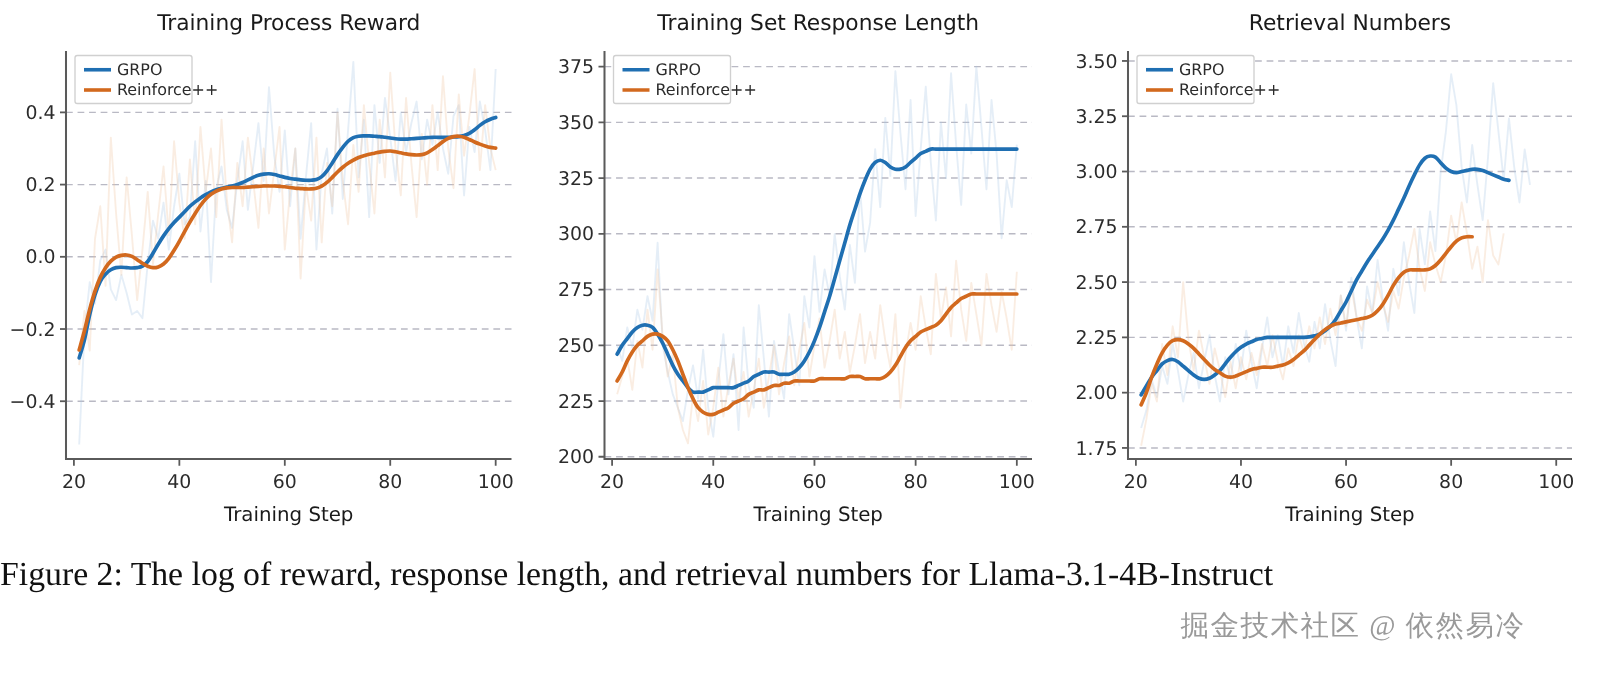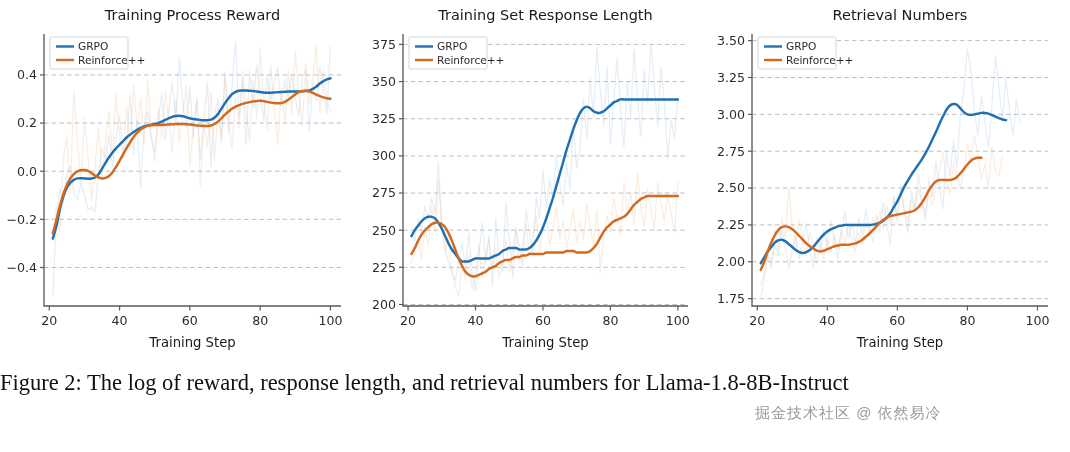--- a/index.html
+++ b/index.html
@@ -246,7 +246,7 @@
 </div>
 
 <div id="caption">
-  <div class="cap-line">Figure 2:  The log of reward, response length, and retrieval numbers for Llama-1.8-8B-Instruct</div>
+  <div class="cap-line">Figure 2:  The log of reward, response length, and retrieval numbers for Llama-3.1-4B-Instruct</div>
 </div>
 <div id="watermark">掘金技术社区 @ 依然易冷</div>
 

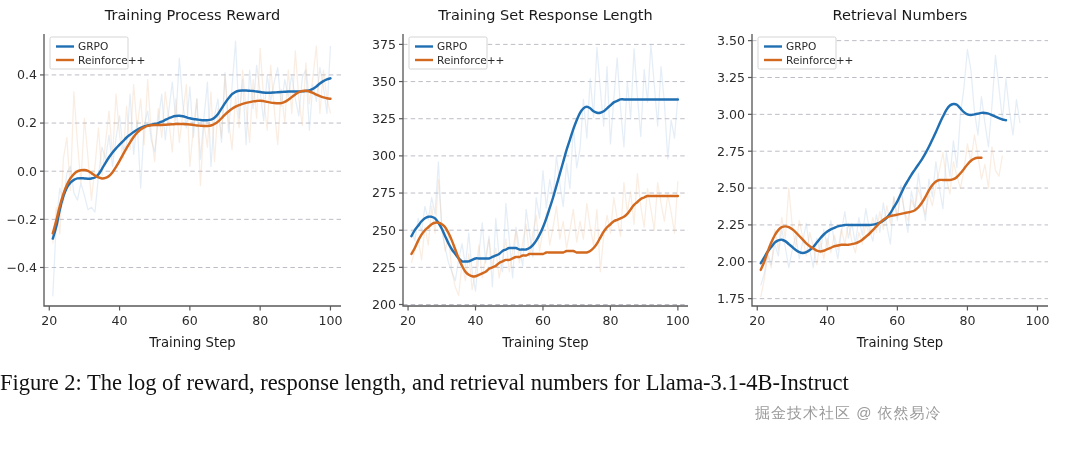--- a/index.html
+++ b/index.html
@@ -74,10 +74,10 @@
   #caption .cap-line { white-space: nowrap; }
   #watermark {
     position: absolute;
-    left: 755px;
+    left: 787px;
     top: 404px;
-    font-family: Liberation Sans, sans-serif;
-    font-size: 15px;
+    font-family: Liberation Serif, serif;
+    font-size: 19px;
     color: #9a9a9a;
     letter-spacing: 1px;
     white-space: nowrap;

